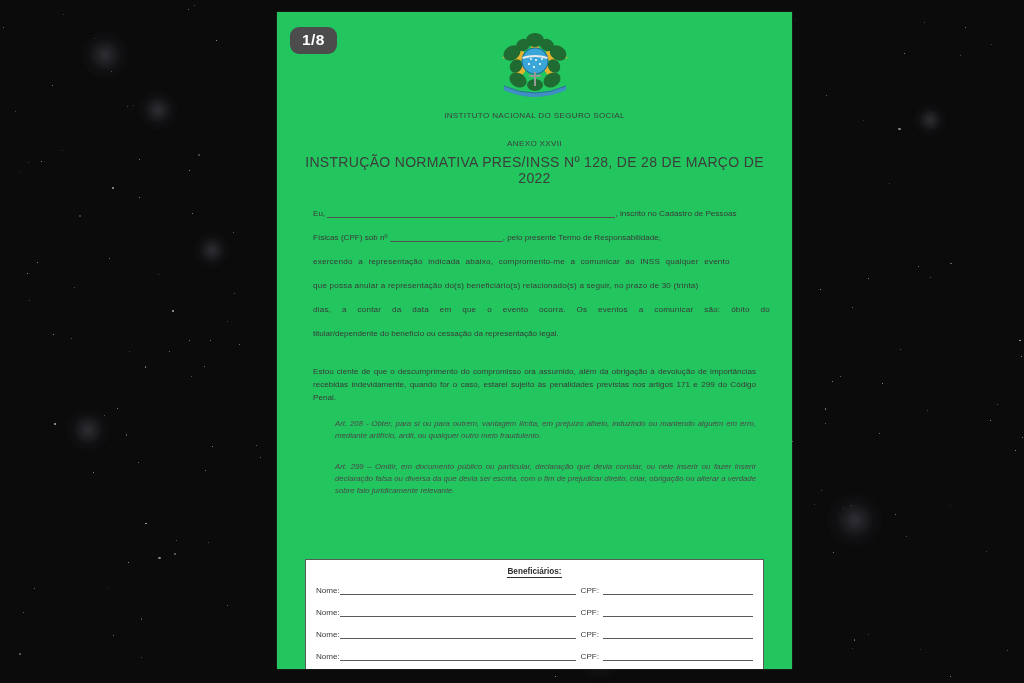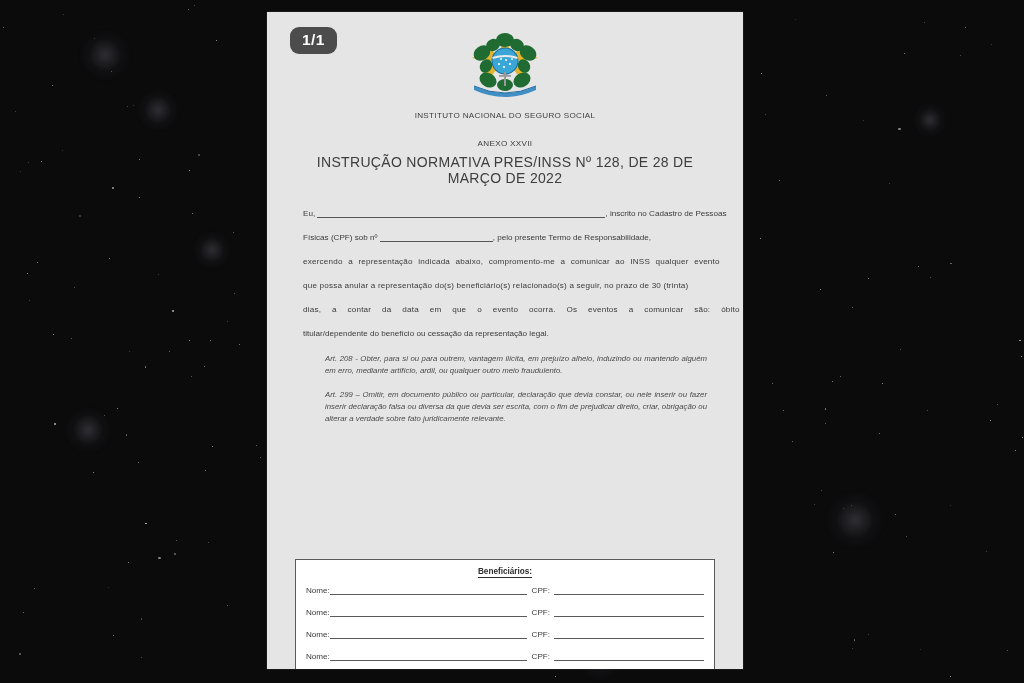--- a/index.html
+++ b/index.html
@@ -340,7 +340,7 @@
     <div class="star" style="left: 814px; top: 504.3px; height: 1px; width: 1px; opacity: 0.34;"></div>
   </div>
 
-<div id="page-badge">1/1</div>
+<div id="page-badge">1/8</div>
 
 <div id="doc-page">
   <div id="doc-inner">

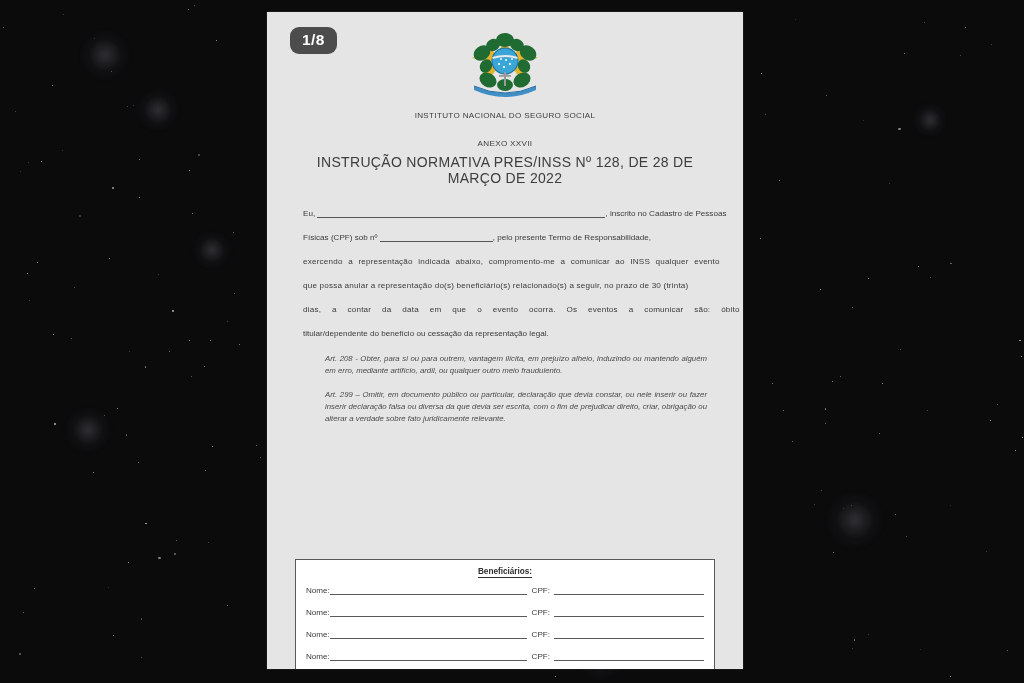--- a/index.html
+++ b/index.html
@@ -39,11 +39,11 @@
   
   #doc-page {
     position: absolute;
-    left: 267px;
+    left: 277px;
     top: 12px;
-    width: 476px;
+    width: 515px;
     height: 657px;
-    background: #e5e5e5;
+    background: #22c55e;
     z-index: 2;
     overflow: hidden;
     box-shadow: 0 0 1px rgba(255,255,255,0.35);

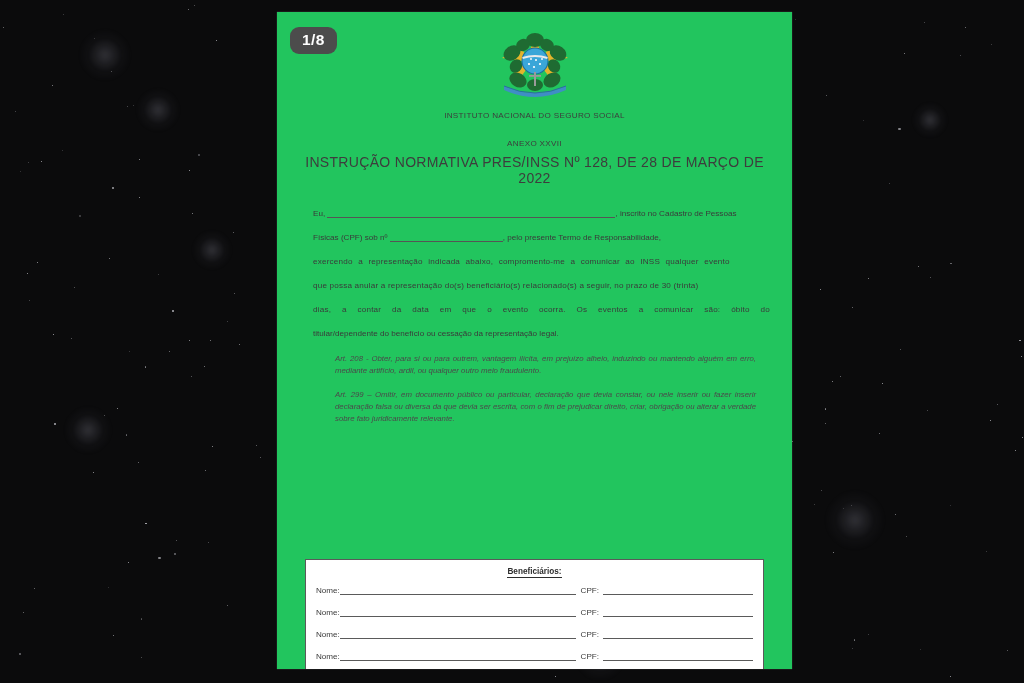--- a/index.html
+++ b/index.html
@@ -413,6 +413,9 @@
       <div class="body-line last">titular/dependente do benefício ou cessação da representação legal.</div>
     </div>
 
+    <div id="para-aware">
+      <p>Estou ciente de que o descumprimento do compromisso ora assumido, além da obrigação à devolução de importâncias recebidas indevidamente, quando for o caso, estarei sujeito às penalidades previstas nos artigos 171 e 299 do Código Penal.</p>
+    </div>
 
     <div class="law-block" id="law-171">
       <p>Art. 208 - Obter, para si ou para outrem, vantagem ilícita, em prejuízo alheio, induzindo ou mantendo alguém em erro, mediante artifício, ardil, ou qualquer outro meio fraudulento.</p>

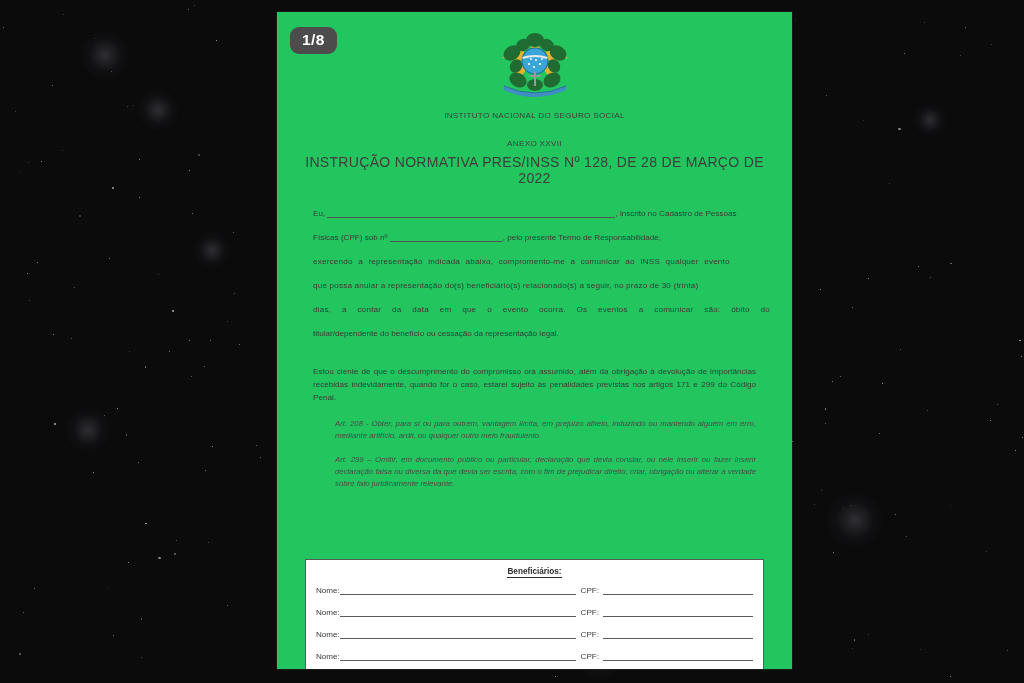--- a/index.html
+++ b/index.html
@@ -157,7 +157,7 @@
     font-style: italic;
     text-align: justify;
   }
-  #law-299 { margin-top: 12px; }
+  #law-299 { margin-top: 19px; }
   #law-299 .pena { margin-top: 0; }
 
   

